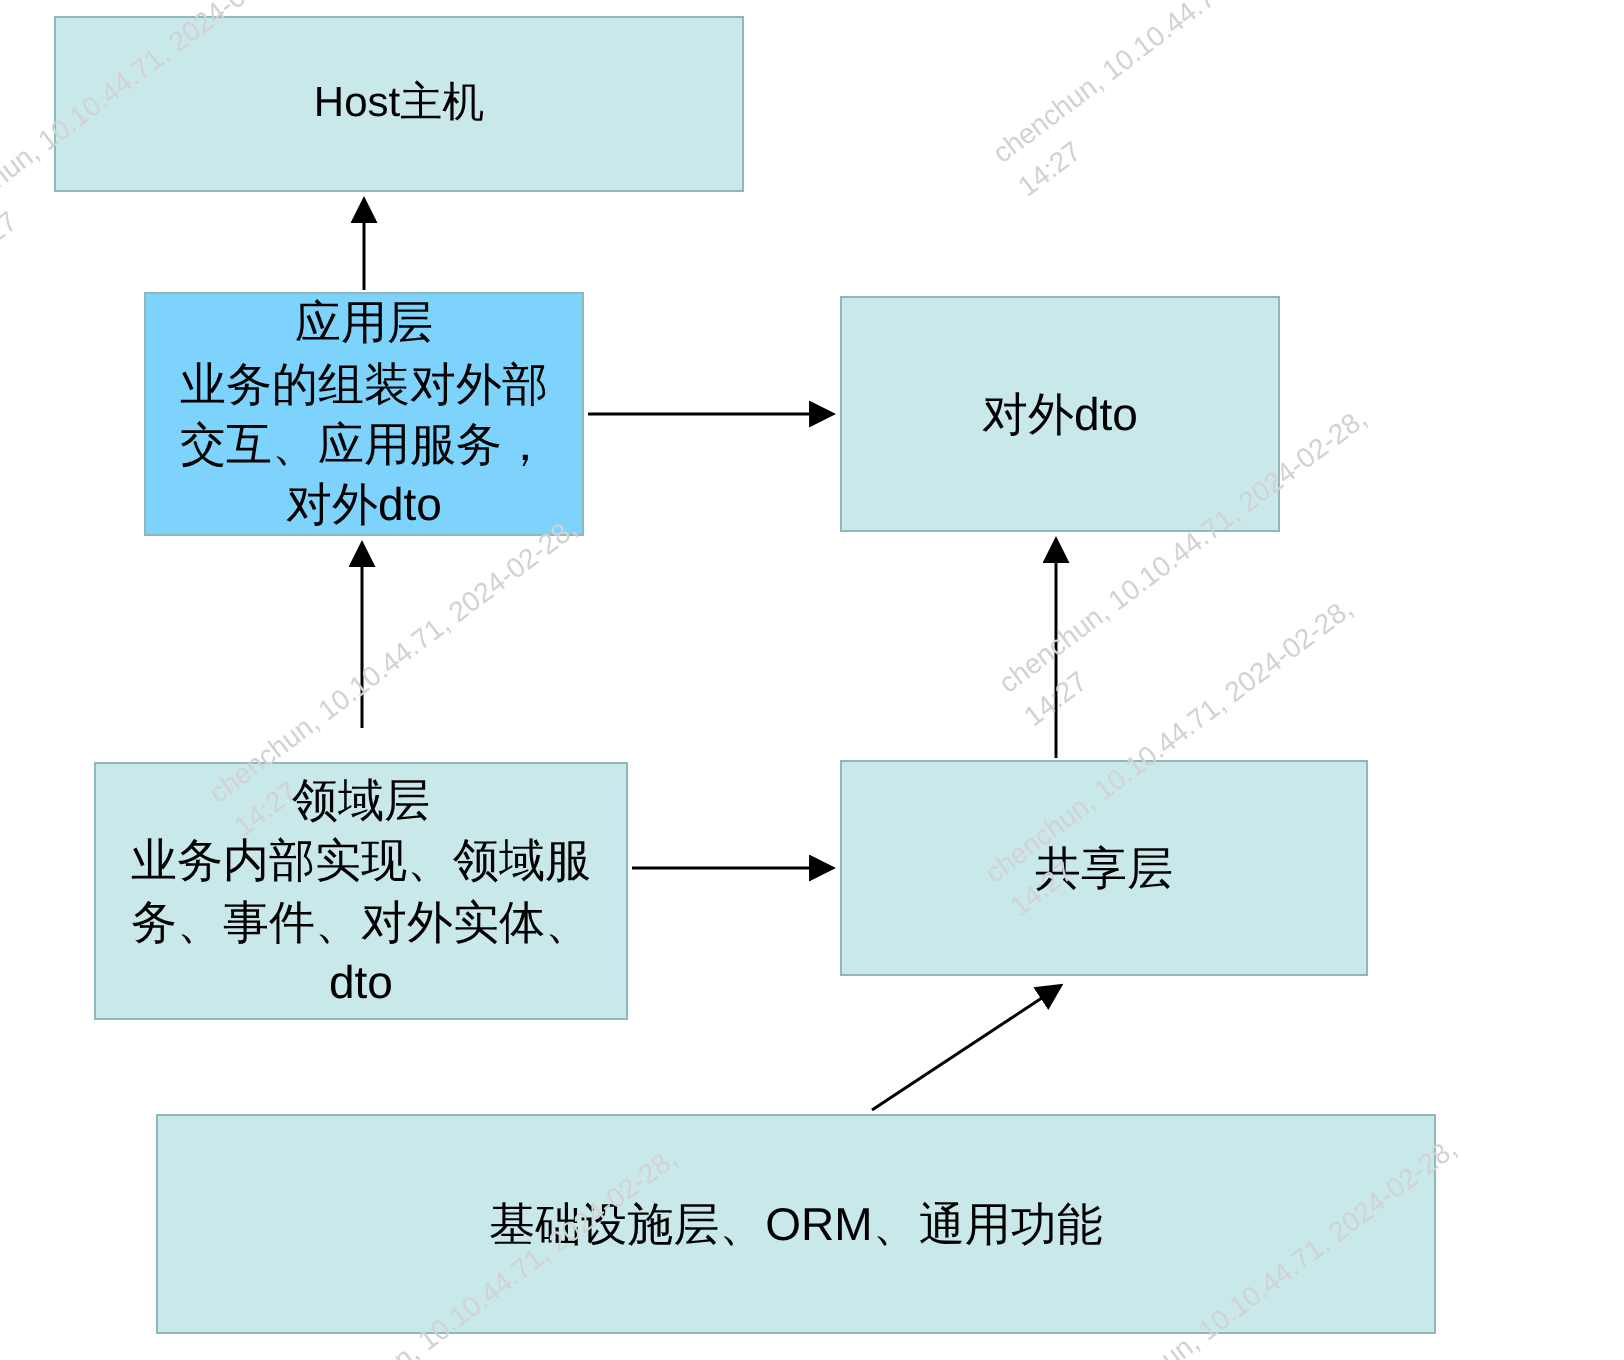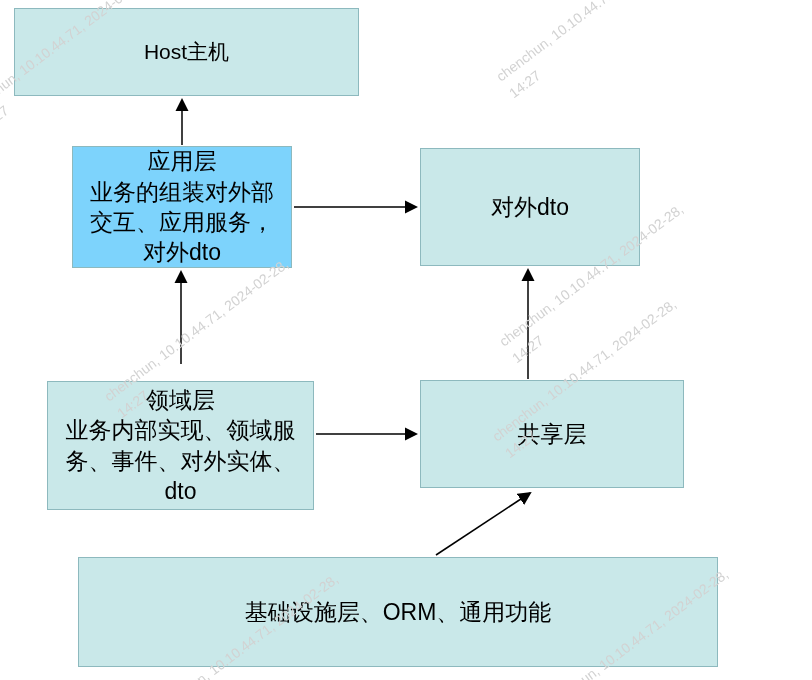--- a/index.html
+++ b/index.html
@@ -61,7 +61,7 @@
 
 <div class="canvas">
 
-  <div class="node" style="left: 14px; top: 8px; width: 345px; height: 88px; font-size: 21px; background: rgb(201, 232, 233); border-color: rgb(141, 185, 190);">Host主机</div>
+  <div class="node" style="left: 27px; top: 8px; width: 345px; height: 88px; font-size: 21px; background: rgb(201, 232, 233); border-color: rgb(141, 185, 190);">Host主机</div>
 
   <div class="node" style="left: 72px; top: 146px; width: 220px; height: 122px; background: #7dd3fc; border-color: rgb(141, 185, 190);">应用层
 业务的组装对外部

